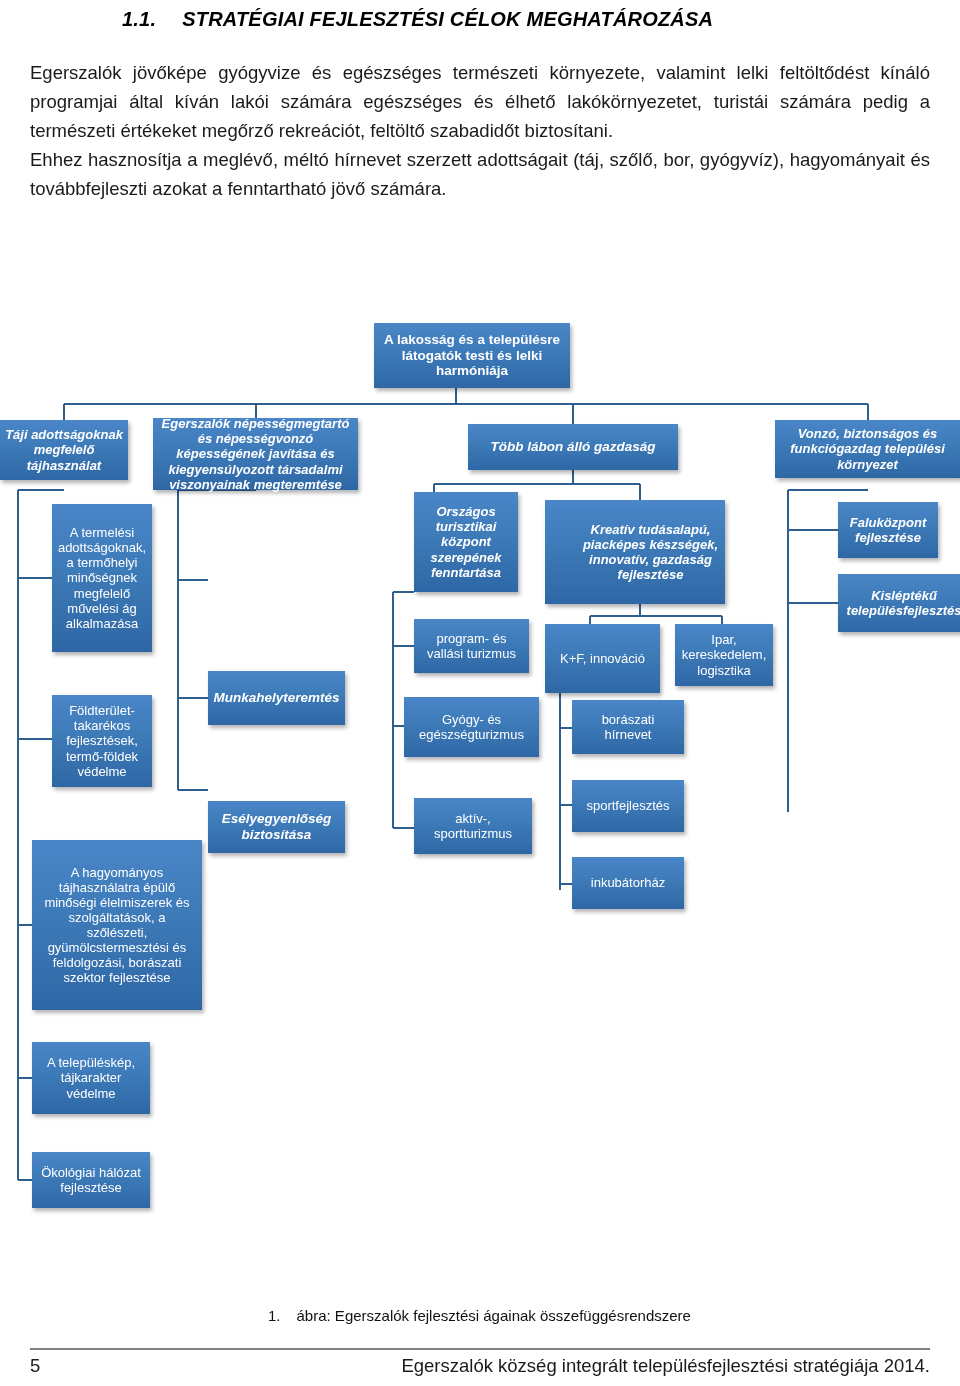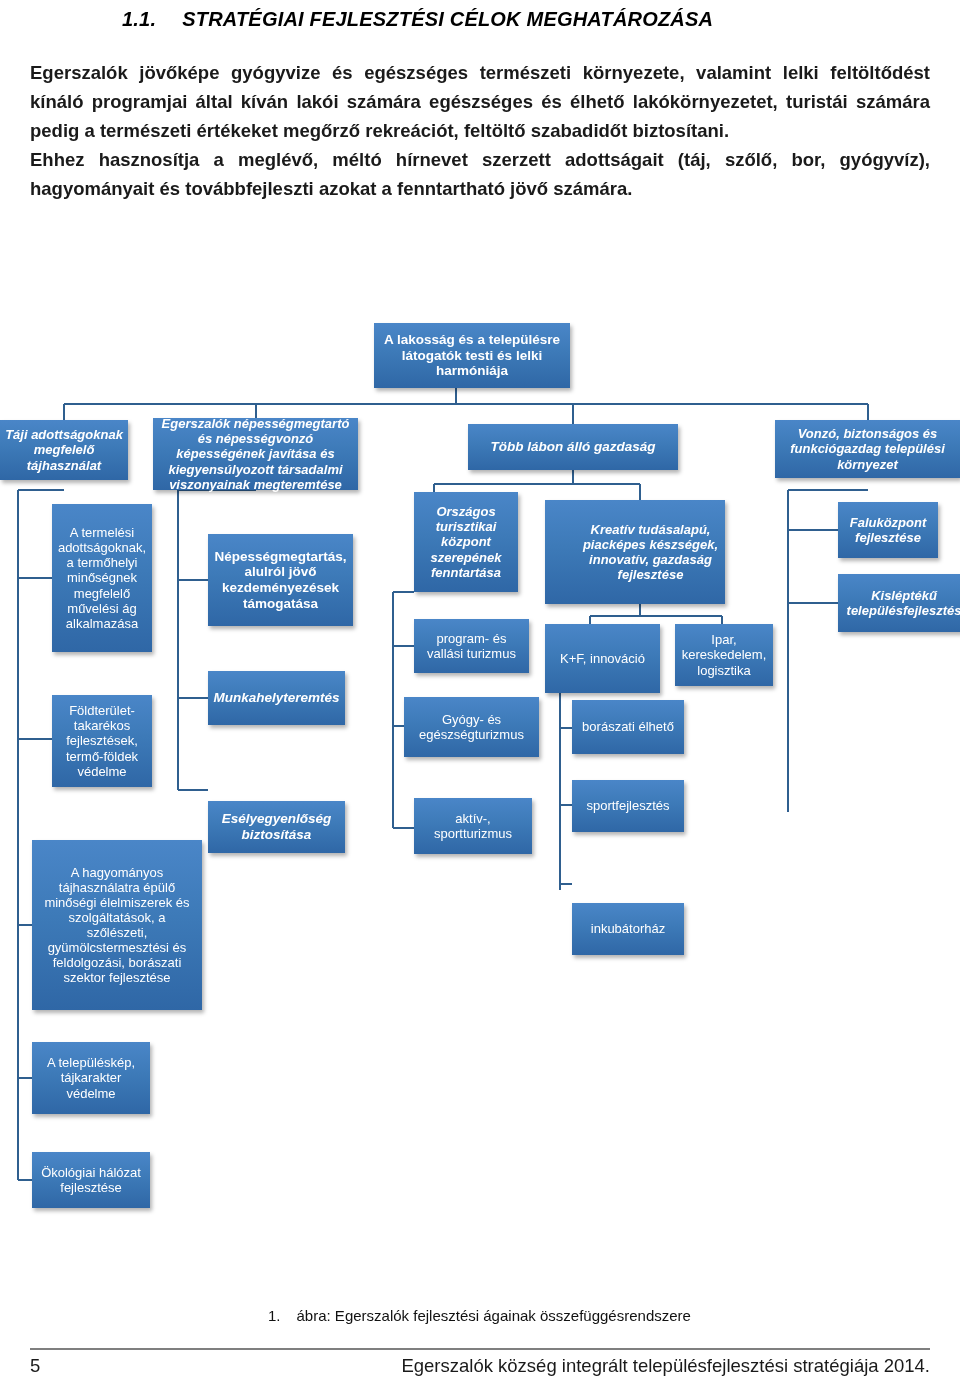--- a/index.html
+++ b/index.html
@@ -40,7 +40,7 @@
     text-align: justify;
     color: #1a1a1a;
   }
-  #intro p { margin: 0; font-weight: bold; }
+  #intro p { margin: 0; }
 
   
   #diagram {

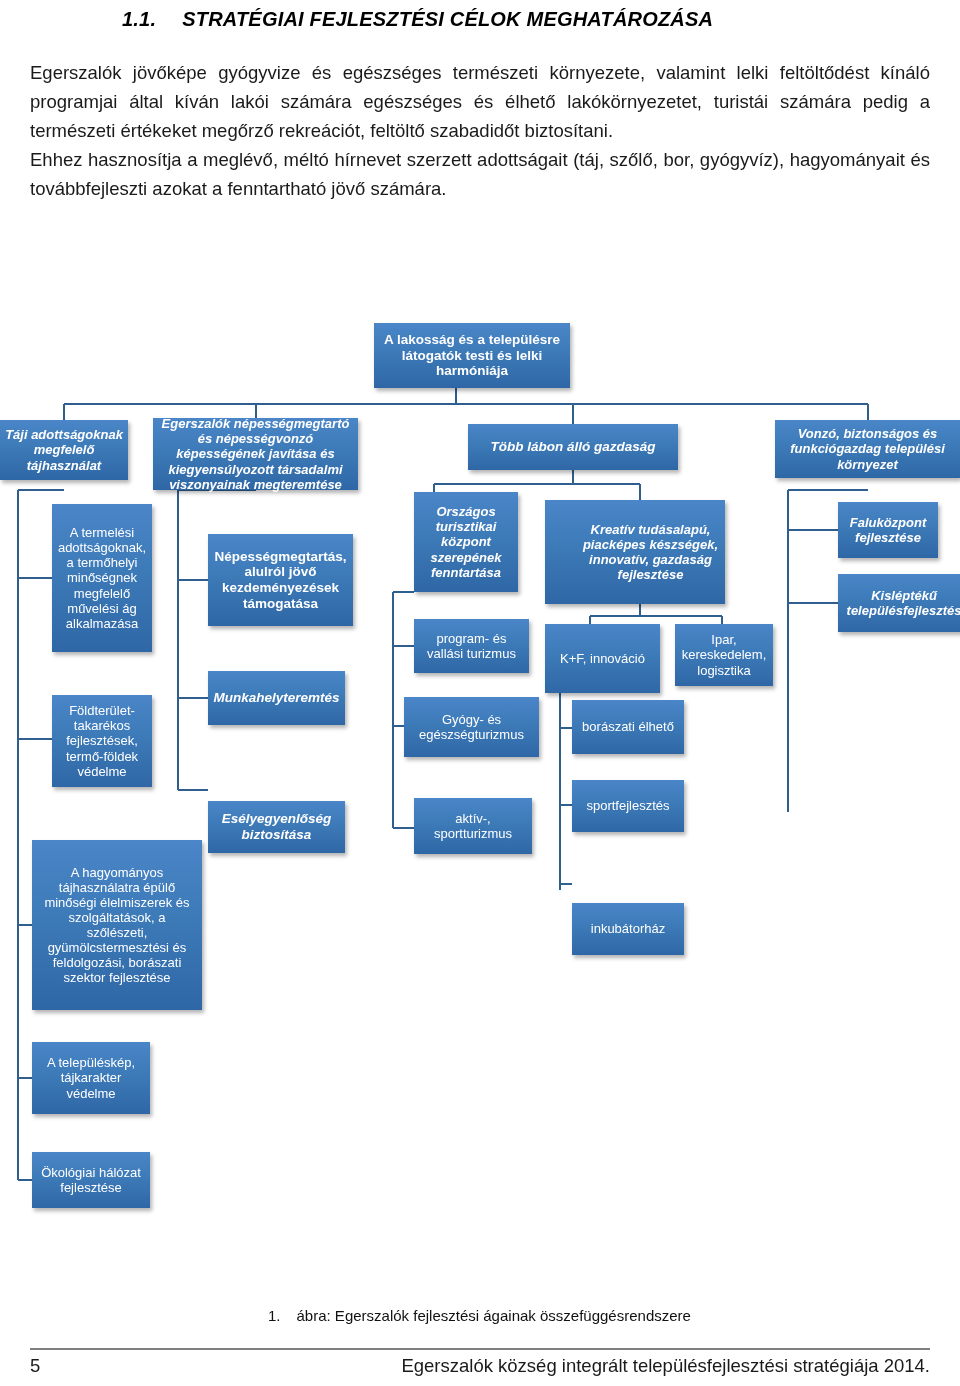--- a/index.html
+++ b/index.html
@@ -215,9 +215,6 @@
     <span>Ökológiai hálózat fejlesztése</span>
   </div>
 
-  <div class="node bold" style="left:208px; top:534px; width:145px; height:92px; font-size:13.5px;">
-    <span>Népességmegtartás, alulról jövő kezdeményezések támogatása</span>
-  </div>
 
   <div class="node italic" style="left:208px; top:671px; width:137px; height:54px; font-size:13.5px;">
     <span>Munkahelyteremtés</span>

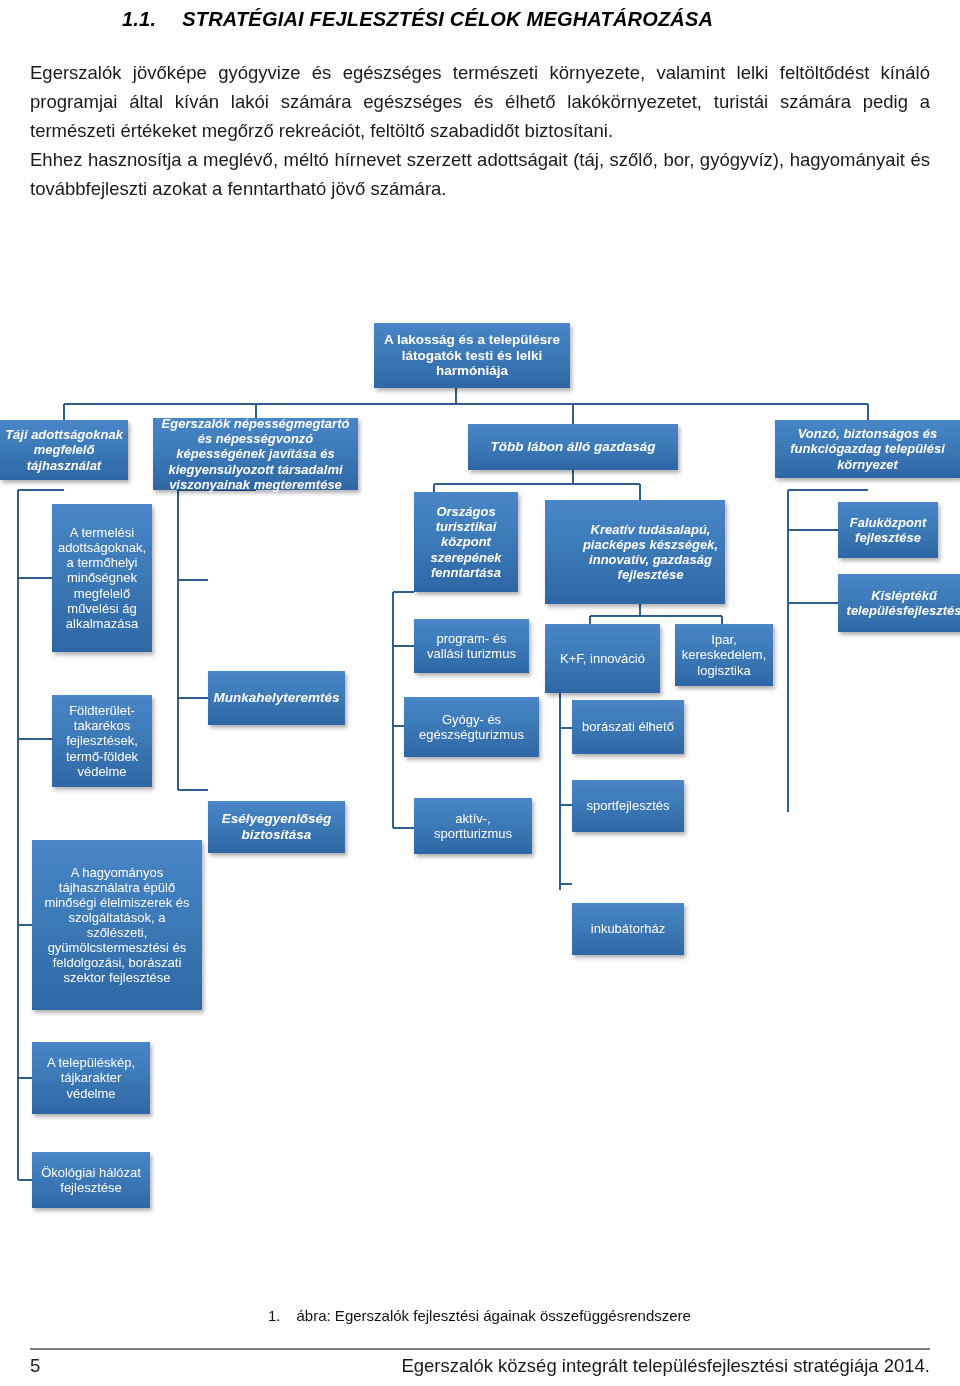--- a/index.html
+++ b/index.html
@@ -253,7 +253,7 @@
   </div>
 
   <div class="node plain" style="left:572px; top:700px; width:112px; height:54px; font-size:13px;">
-    <span>borászati élhető</span>
+    <span>borászati hírnevet</span>
   </div>
 
   <div class="node plain" style="left:572px; top:780px; width:112px; height:52px; font-size:13px;">

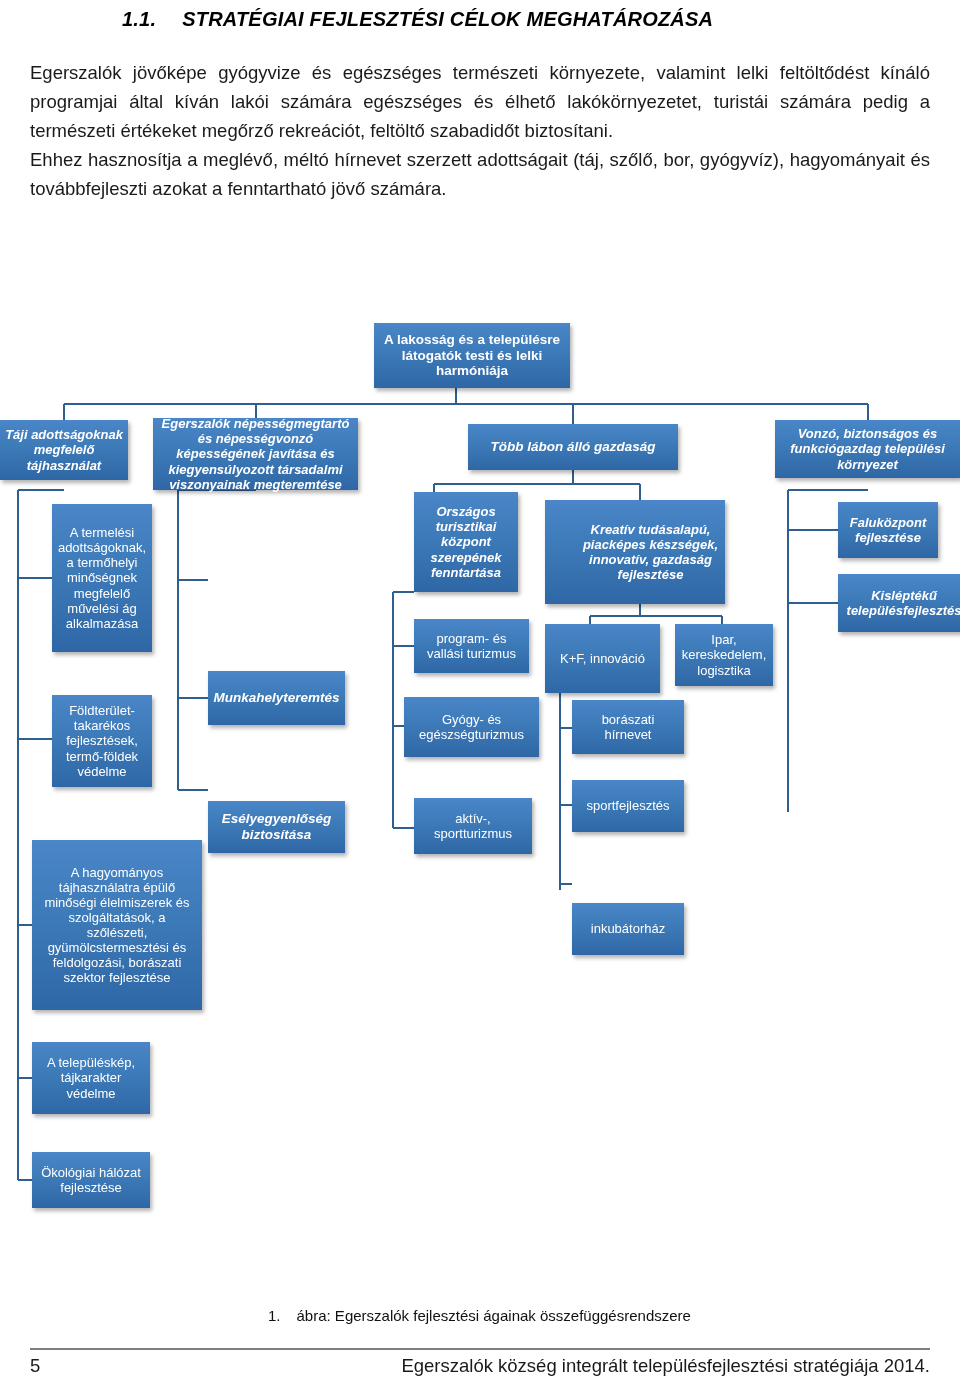--- a/index.html
+++ b/index.html
@@ -260,7 +260,7 @@
     <span>sportfejlesztés</span>
   </div>
 
-  <div class="node plain" style="left:572px; top:903px; width:112px; height:52px; font-size:13px;">
+  <div class="node plain" style="left:572px; top:857px; width:112px; height:52px; font-size:13px;">
     <span>inkubátorház</span>
   </div>
 

